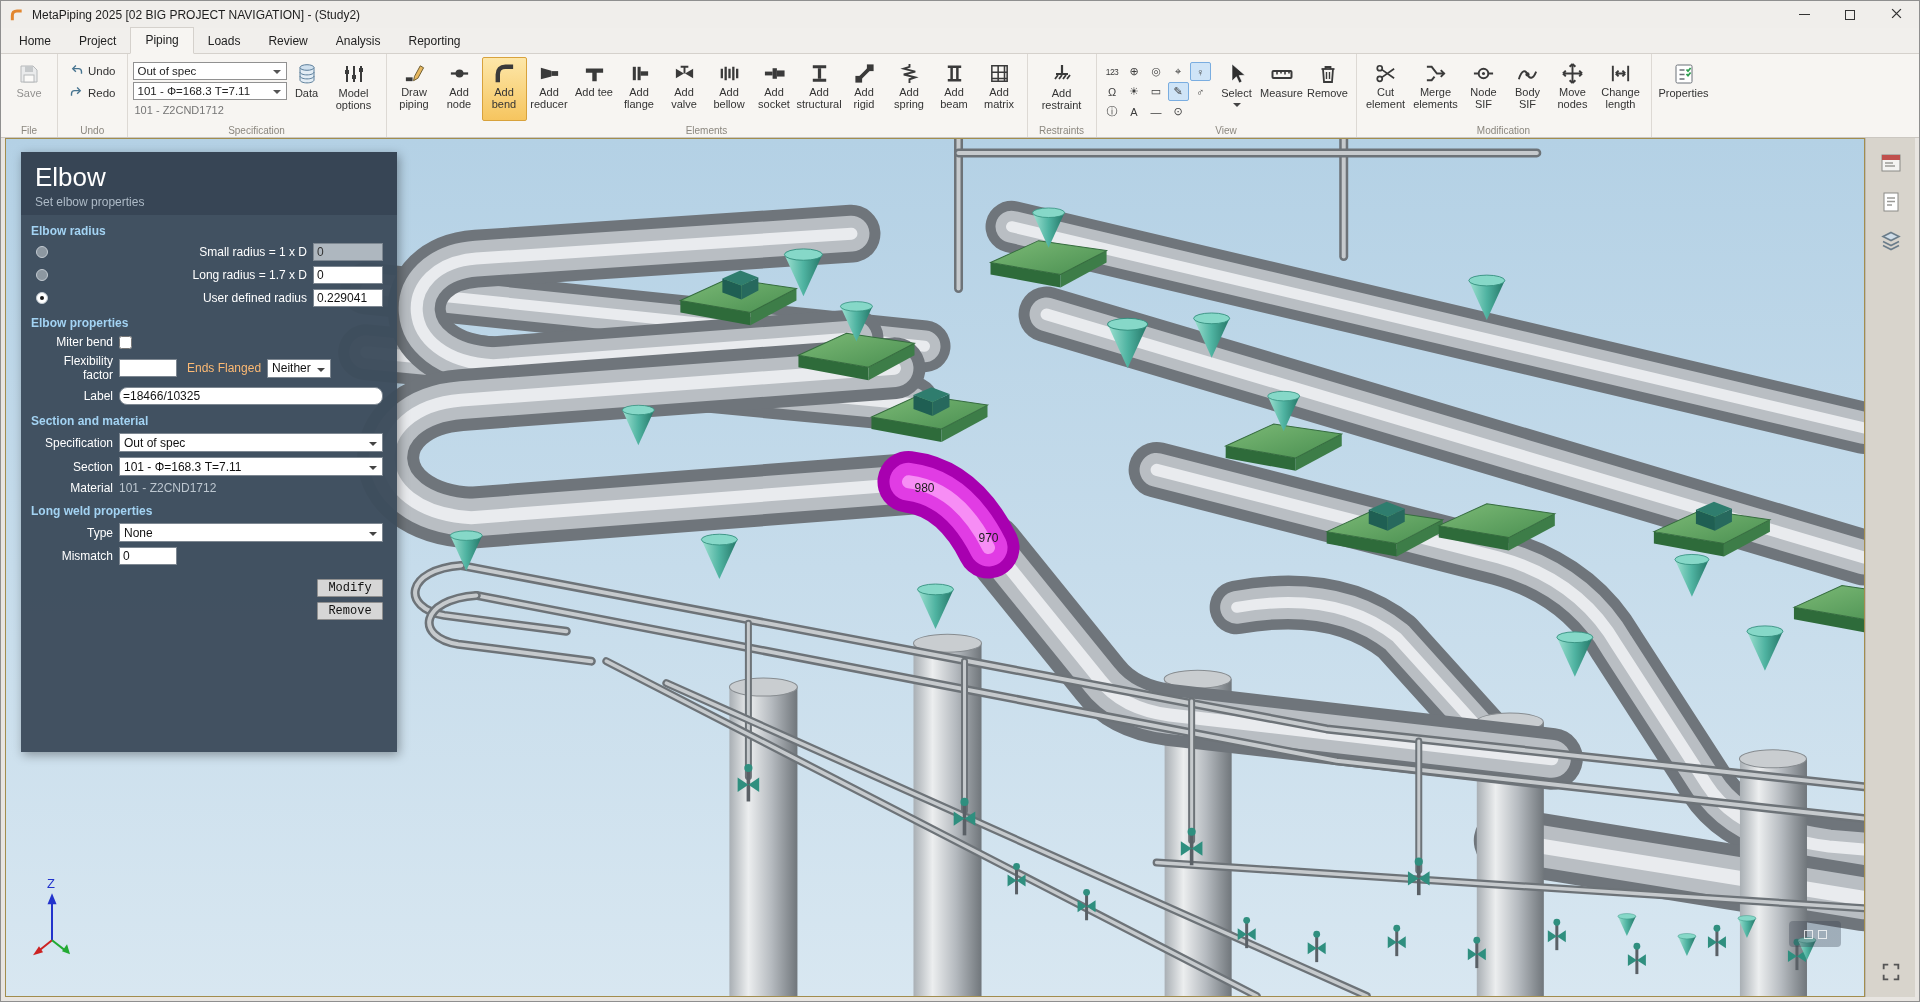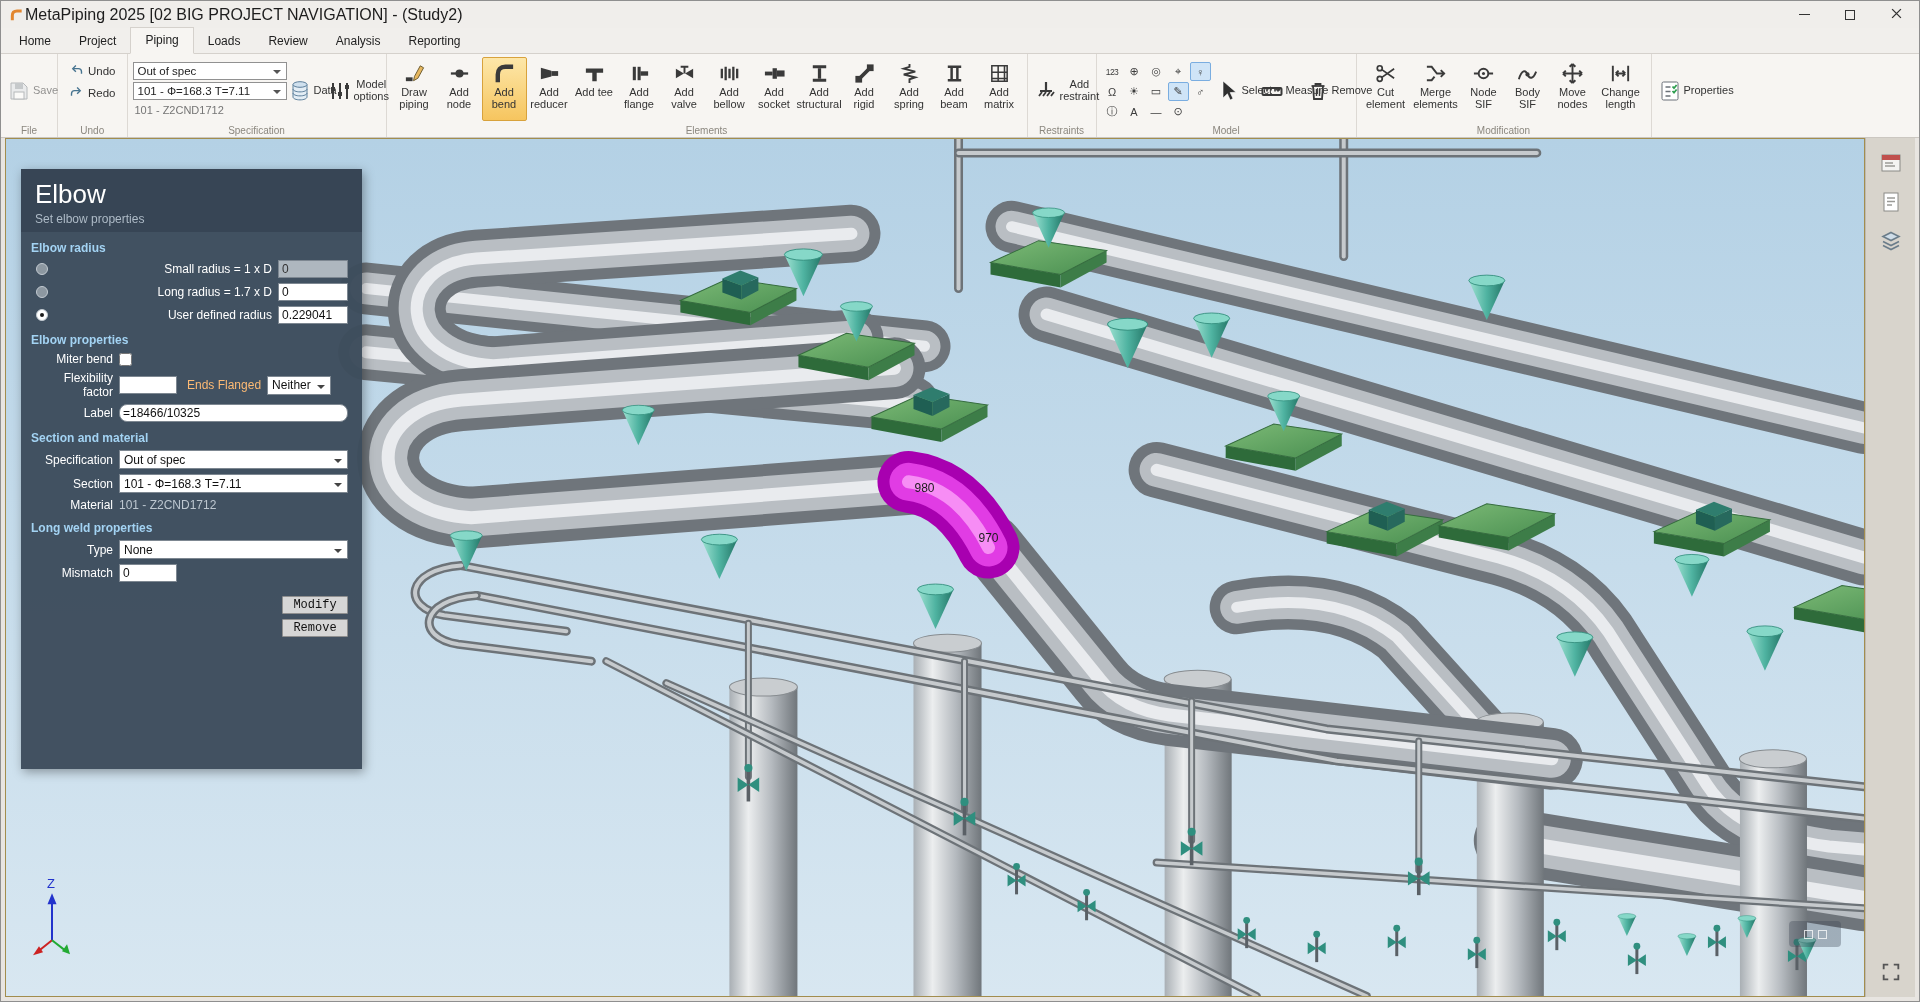--- a/index.html
+++ b/index.html
@@ -9,7 +9,7 @@
   
   .titlebar{position:absolute;left:0;top:0;right:0;height:27px;background:#f0eeeb;display:flex;align-items:center;padding-left:8px}
   .app-icn svg{width:16px;height:16px;display:block}
-  .tb-title{color:#1d1d1d;font-size:16px}
+  .tb-title{margin-left:7px;color:#1d1d1d;font-size:12px}
   .tb-controls{margin-left:auto;display:flex;height:27px}
   .tb-btn{width:46px;height:27px;display:flex;align-items:center;justify-content:center;cursor:default}
   .glyph-min{width:11px;border-top:1.4px solid #333;display:block}

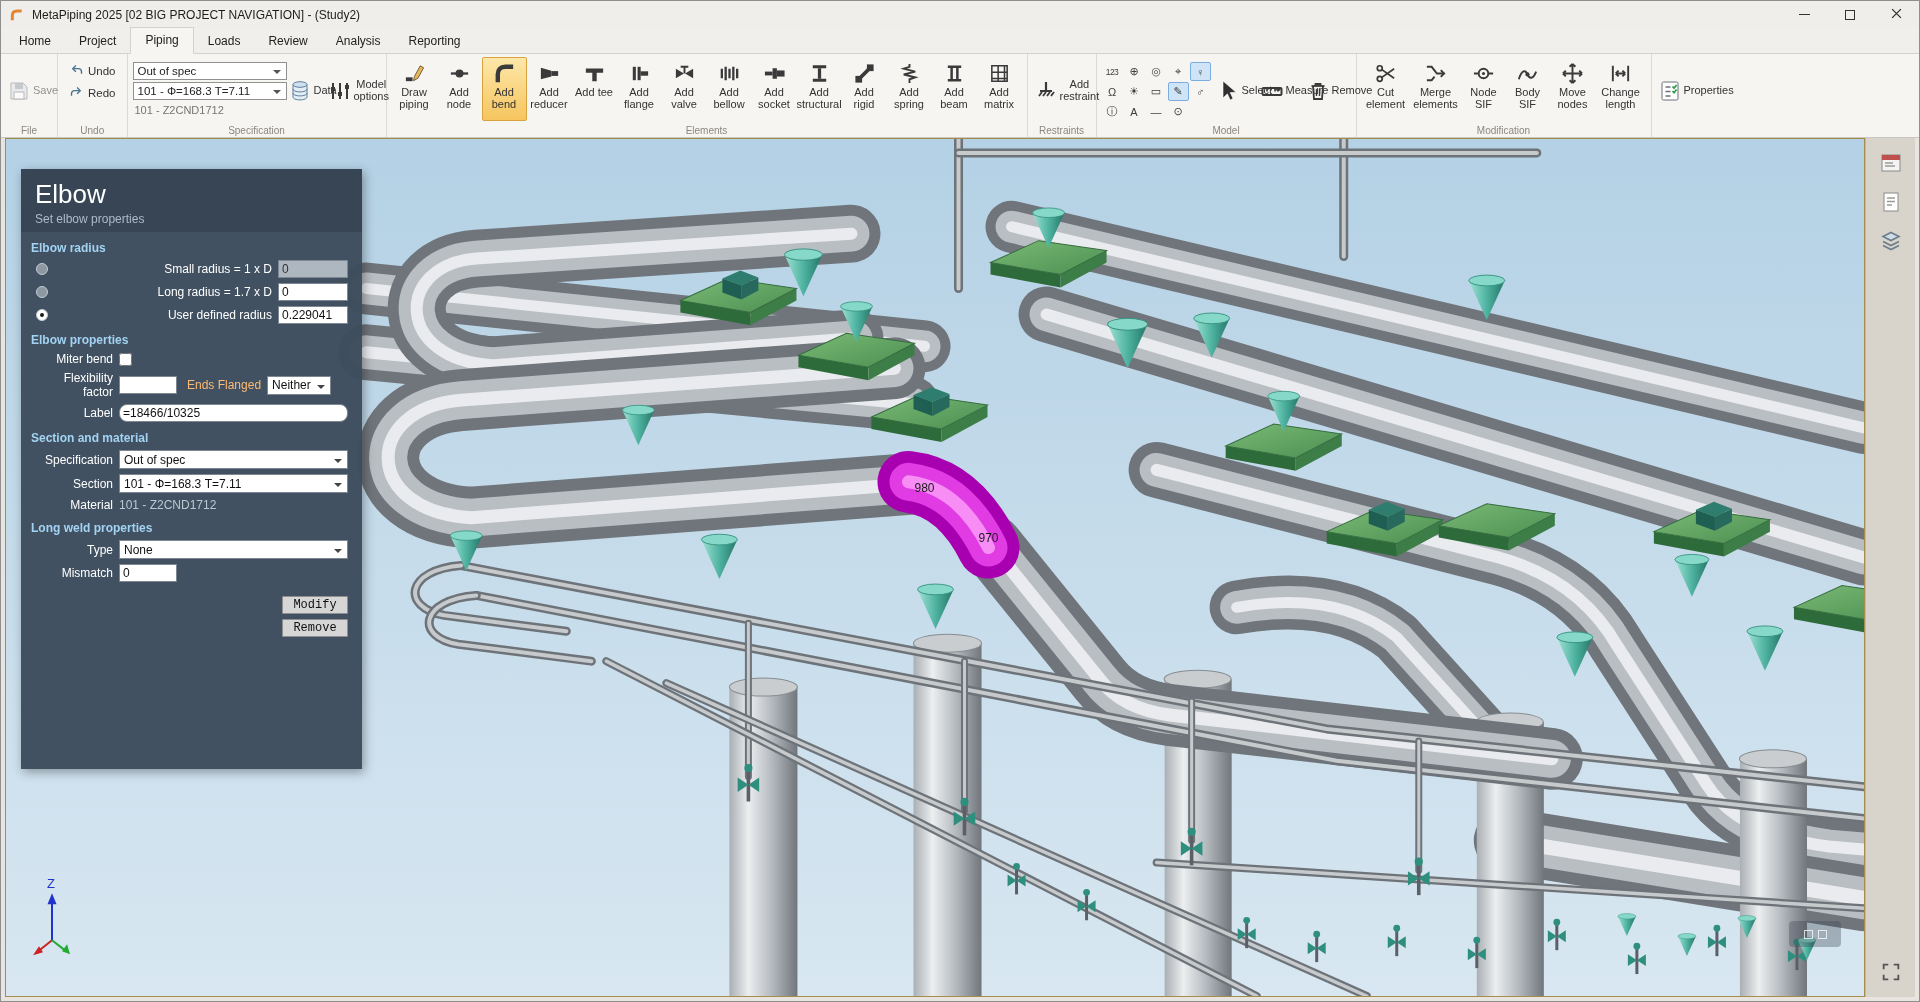--- a/index.html
+++ b/index.html
@@ -24,7 +24,7 @@
   .ribbon{position:absolute;left:0;top:53px;right:0;height:84px;background:#f7f5f2;display:flex;align-items:stretch;border-bottom:1px solid #cbc7c1}
   .grp{position:relative;display:flex;align-items:flex-start;padding:3px 5px 10px;border-right:1px solid #ddd9d4}
   .grp-label{position:absolute;bottom:1px;left:0;right:0;text-align:center;font-size:10px;color:#8b877f;pointer-events:none}
-  .big-btn{width:46px;height:64px;display:flex;flex-direction:row;align-items:center;padding-top:4px;gap:2px;border:1px solid transparent;border-radius:2px;cursor:default}
+  .big-btn{width:46px;height:64px;display:flex;flex-direction:column;align-items:center;padding-top:4px;gap:2px;border:1px solid transparent;border-radius:2px;cursor:default}
   .big-btn .icn svg{width:24px;height:24px;display:block}
   .big-lbl{font-size:11px;line-height:1.08;text-align:center;color:#333;white-space:pre-line}
   .disabled-look{opacity:.52}

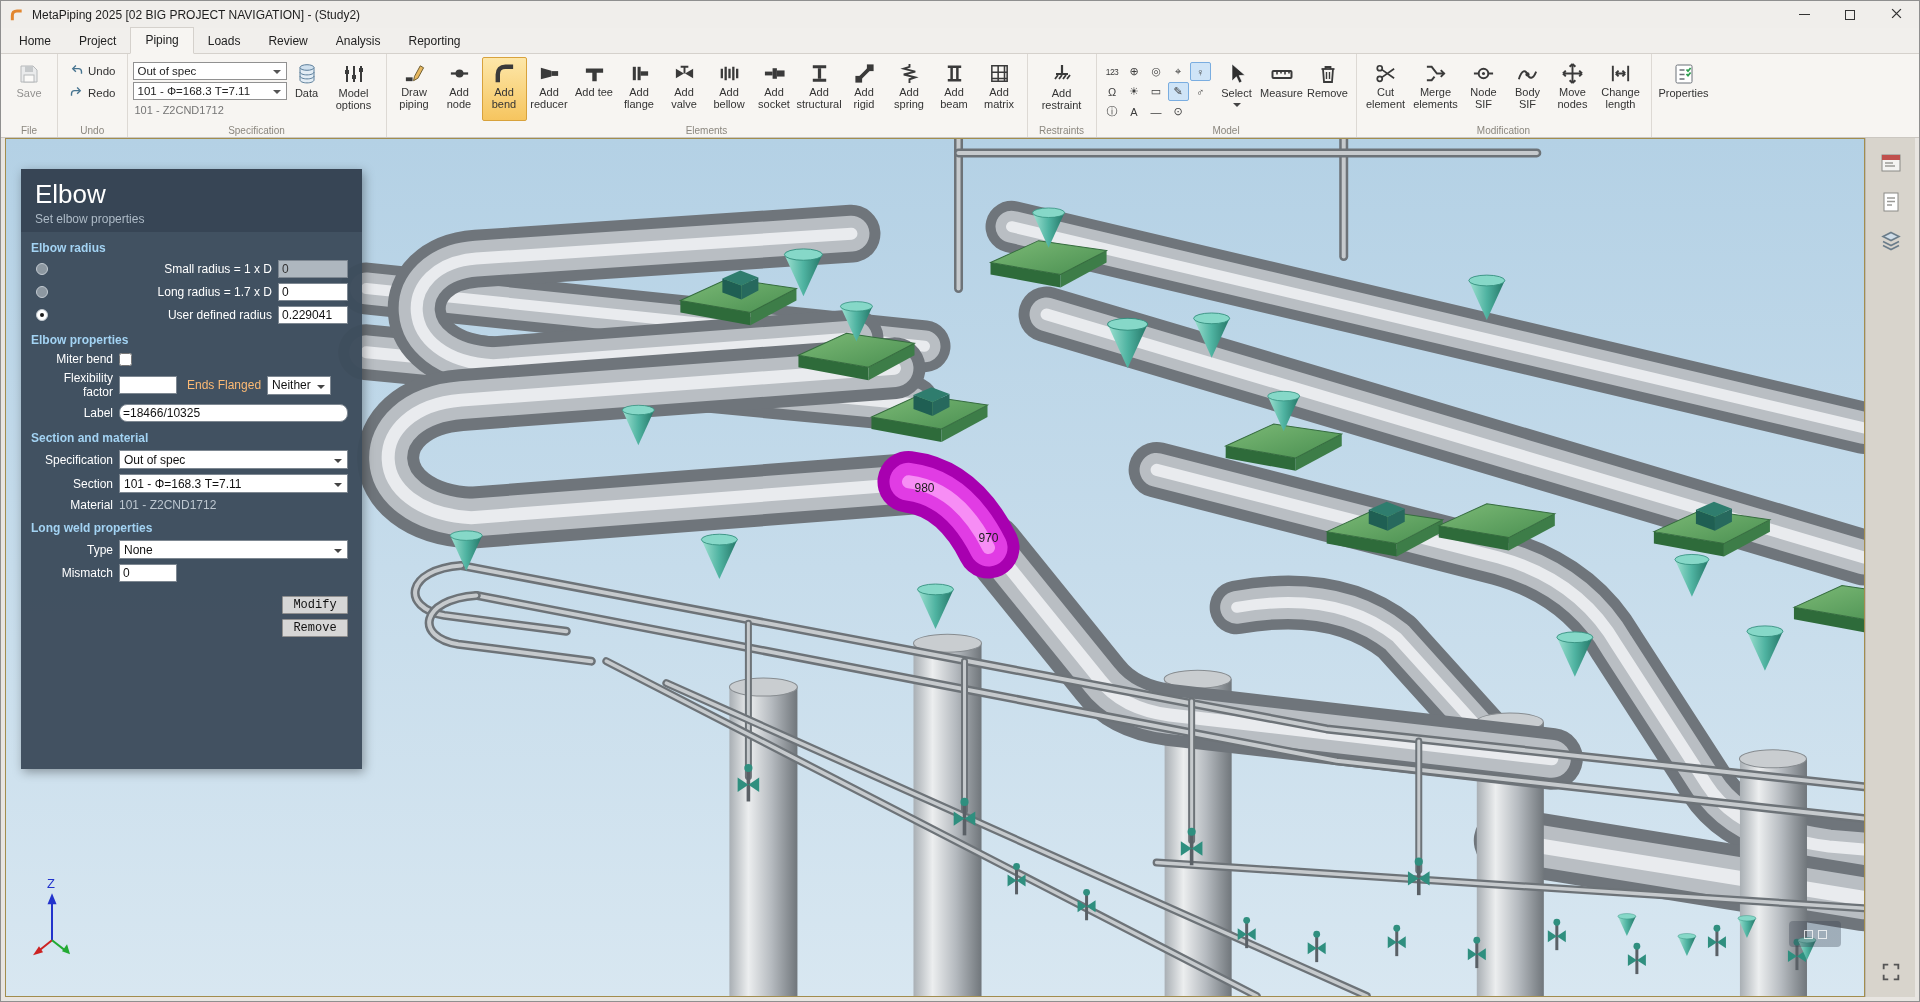--- a/index.html
+++ b/index.html
@@ -380,7 +380,7 @@
         </span>
       <span class="big-lbl">Remove</span>
     </div>
-    <div class="grp-label">Model</div>
+    <div class="grp-label">View</div>
   </div>
 
   <div class="grp">

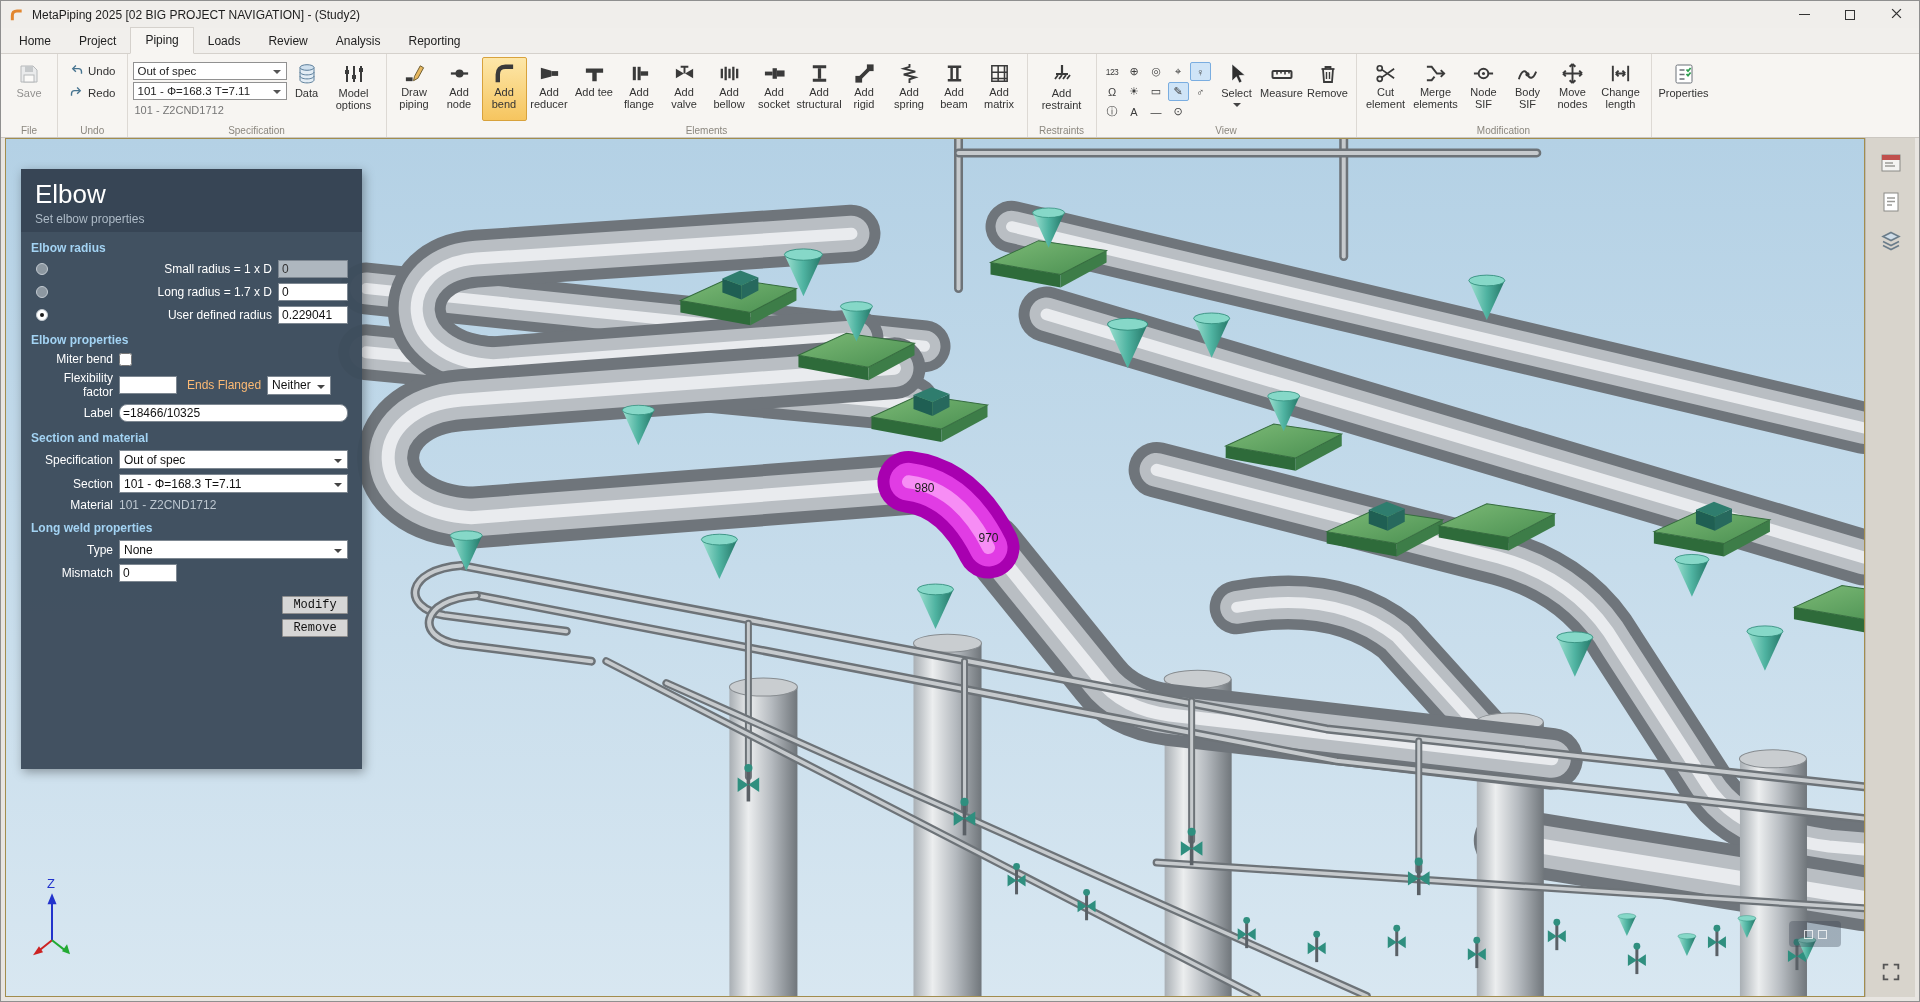--- a/index.html
+++ b/index.html
@@ -57,7 +57,7 @@
   .expand-btn .icn svg{width:22px;height:22px;display:block}
 
   
-  .panel{position:absolute;left:20px;top:168px;width:341px;height:600px;background:rgba(61,76,92,.97);z-index:5;box-shadow:2px 3px 10px rgba(0,0,0,.35);color:#fff}
+  .panel{position:absolute;left:20px;top:151px;width:376px;height:600px;background:rgba(61,76,92,.97);z-index:5;box-shadow:2px 3px 10px rgba(0,0,0,.35);color:#fff}
   .panel-hd{padding:10px 14px 6px;background:rgba(47,61,76,.55)}
   .panel-title{font-size:26px;font-weight:400;color:#fff}
   .panel-sub{font-size:12px;color:#aebbc7;margin-top:2px}

